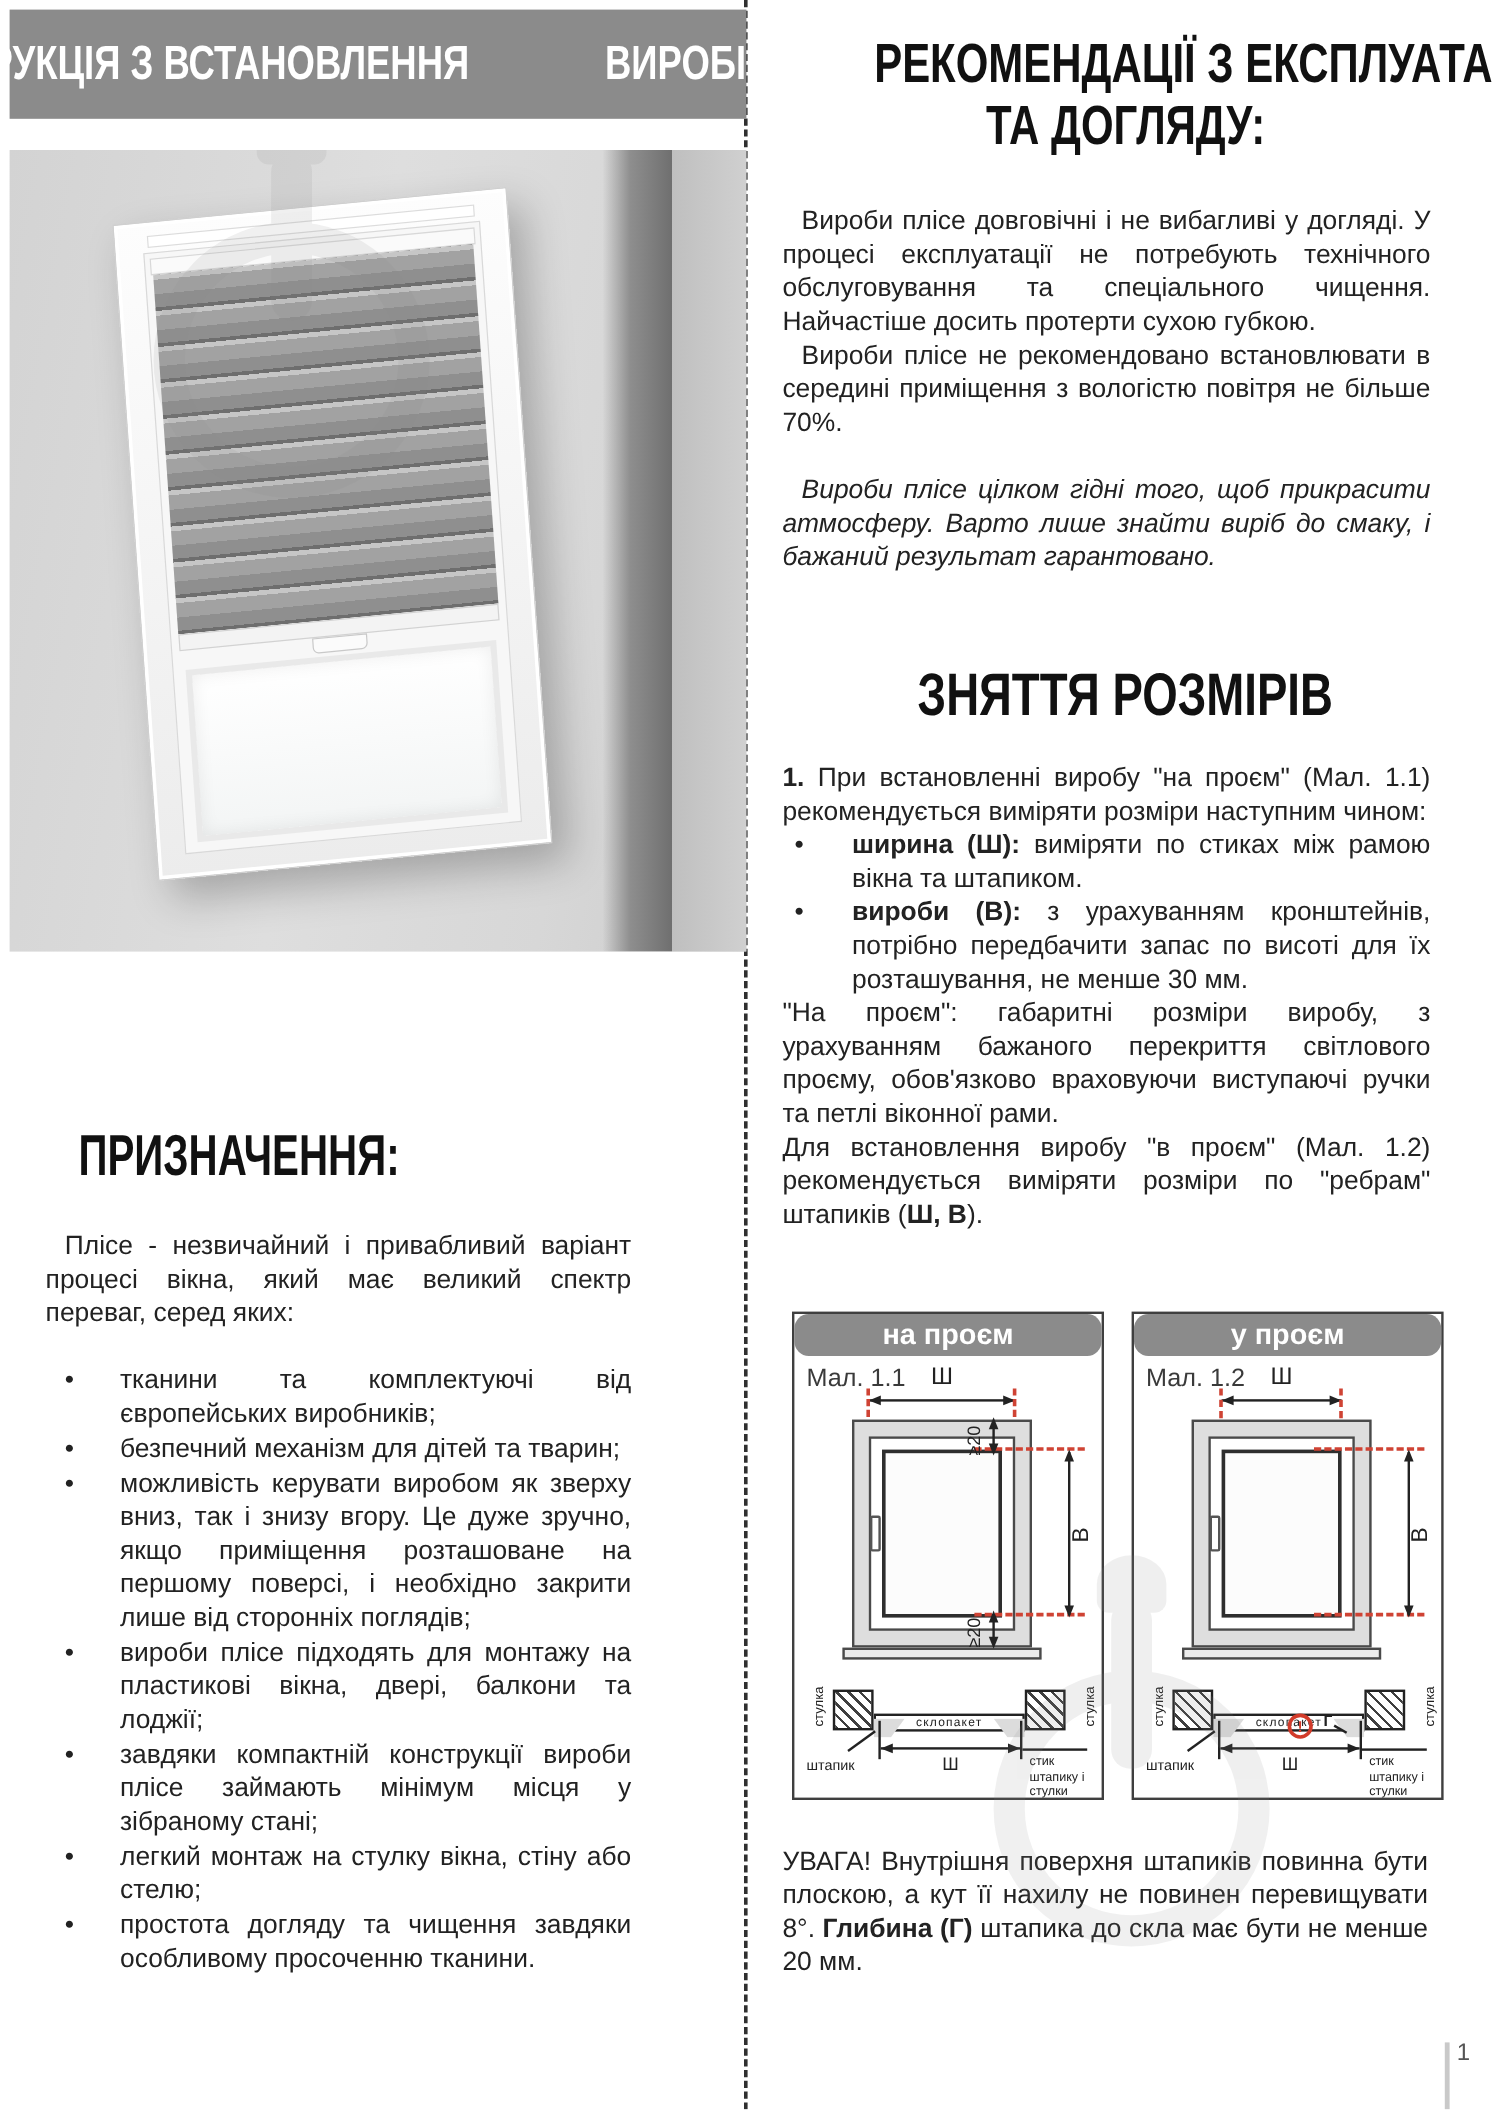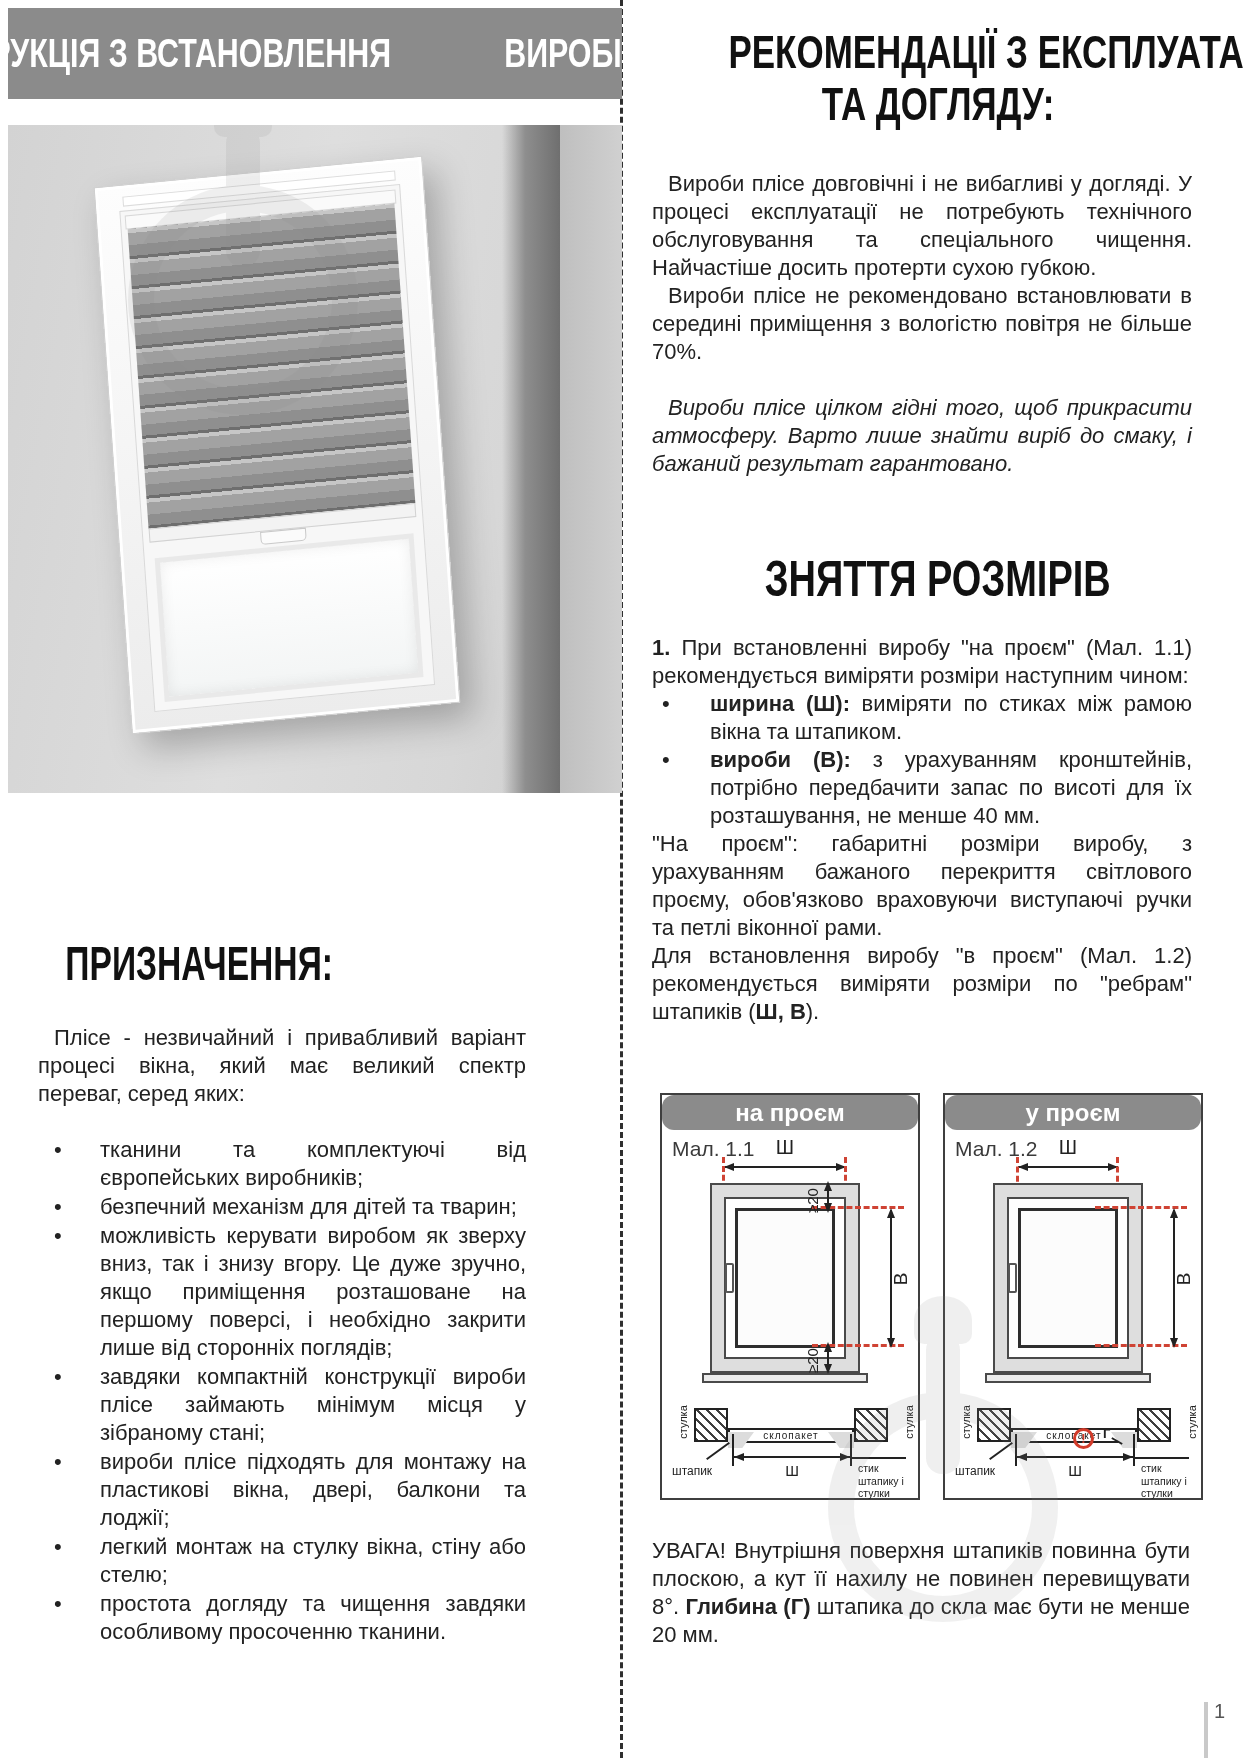--- a/index.html
+++ b/index.html
@@ -190,7 +190,7 @@
     <p><b>1.</b><span> При встановленні виробу "на проєм" (Мал. 1.1) рекомендується виміряти розміри наступним чином:</span></p>
     <ul class="r-list">
       <li><b>ширина (Ш):</b><span> виміряти по стиках між рамою вікна та штапиком.</span></li>
-      <li><b>вироби (В):</b><span> з урахуванням кронштейнів, потрібно передбачити запас по висоті для їх розташування, не менше 40 мм.</span></li>
+      <li><b>вироби (В):</b><span> з урахуванням кронштейнів, потрібно передбачити запас по висоті для їх розташування, не менше 30 мм.</span></li>
     </ul>
     <p>"На проєм": габаритні розміри виробу, з урахуванням бажаного перекриття світлового проєму, обов'язково враховуючи виступаючі ручки та петлі віконної рами.</p>
     <p><span>Для встановлення виробу "в проєм" (Мал. 1.2) рекомендується виміряти розміри по "ребрам" штапиків (</span><b>Ш, В</b><span>).</span></p>

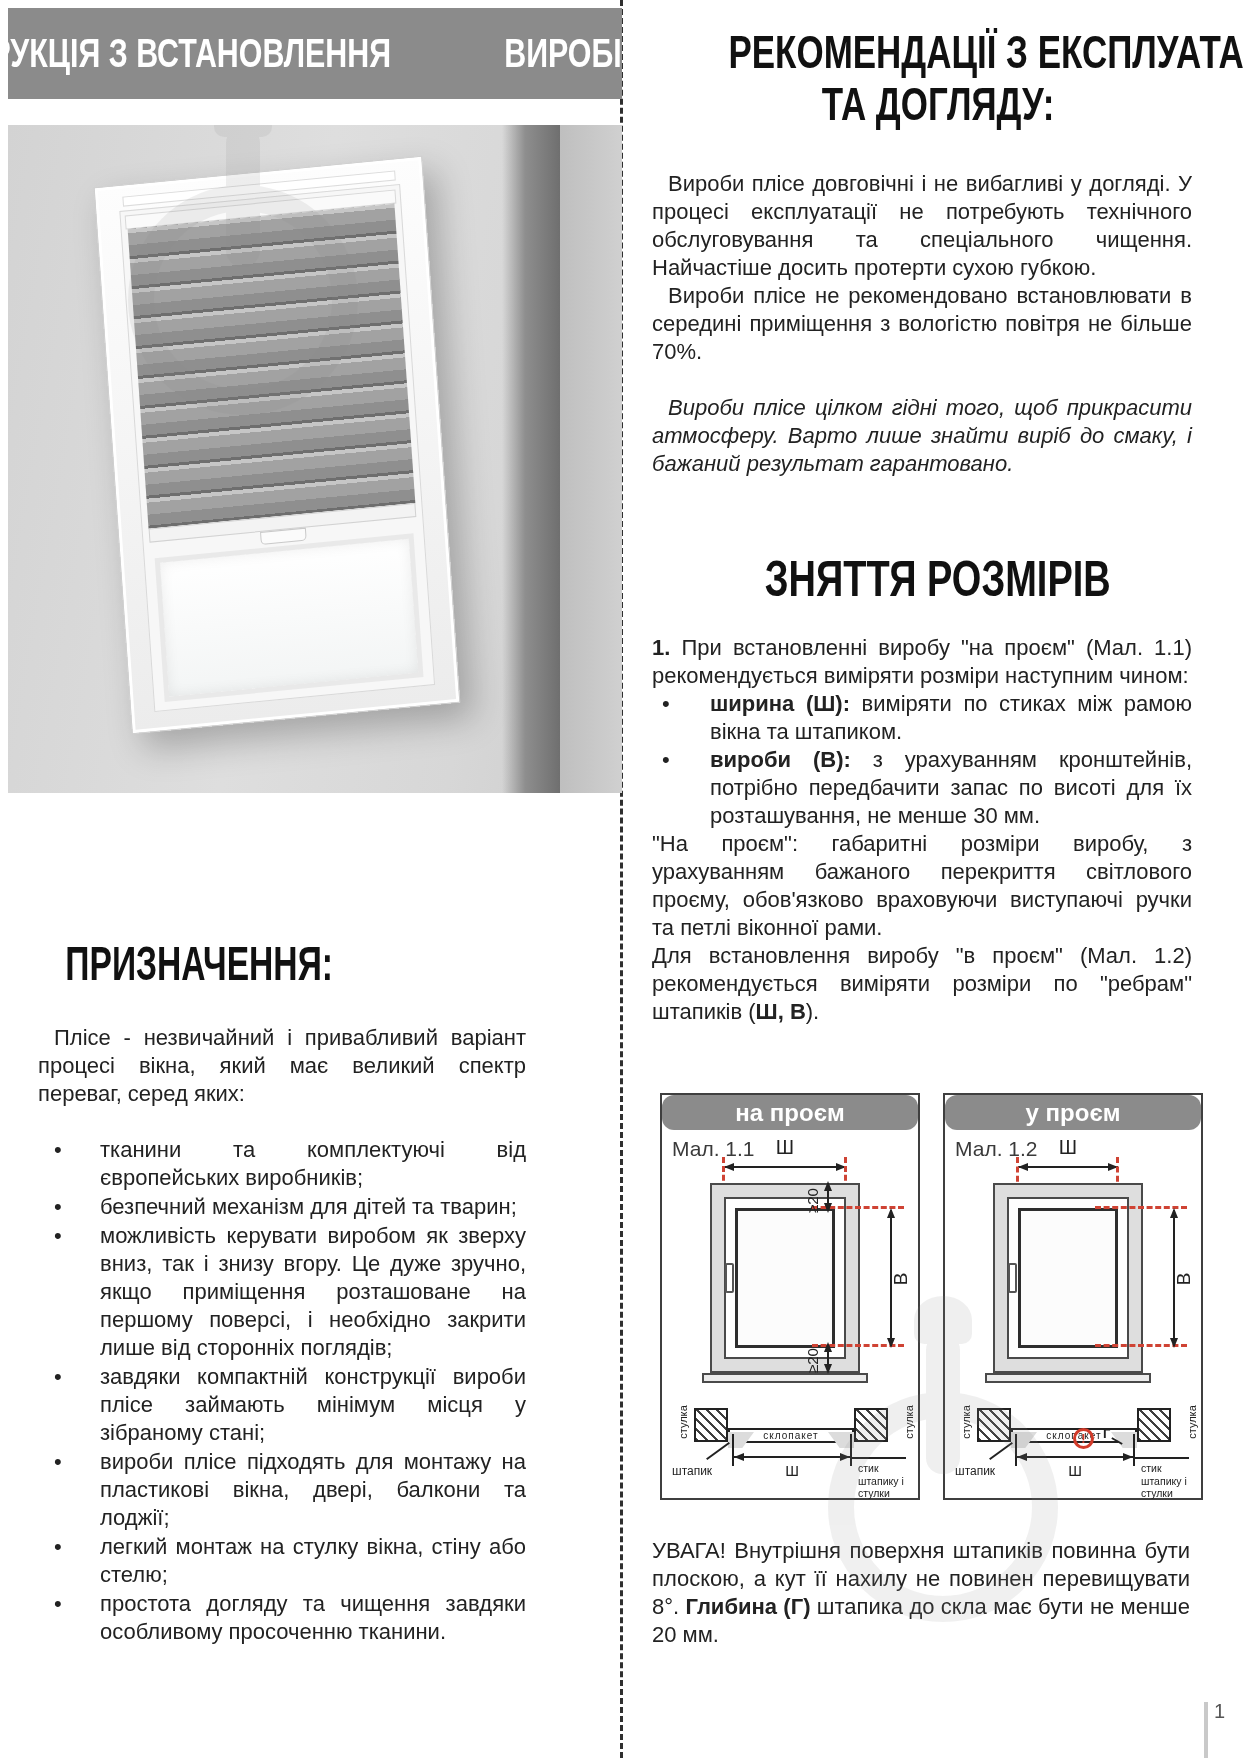--- a/index.html
+++ b/index.html
@@ -165,8 +165,8 @@
     <li><span>тканини та комплектуючі від європейських виробників;</span></li>
     <li><span>безпечний механізм для дітей та тварин;</span></li>
     <li><span>можливість керувати виробом як зверху вниз, так і знизу вгору. Це дуже зручно, якщо приміщення розташоване на першому поверсі, і необхідно закрити лише від сторонніх поглядів;</span></li>
+    <li><span>вироби плісе підходять для монтажу на пластикові вікна, двері, балкони та лоджії;</span></li>
     <li><span>завдяки компактній конструкції вироби плісе займають мінімум місця у зібраному стані;</span></li>
-    <li><span>вироби плісе підходять для монтажу на пластикові вікна, двері, балкони та лоджії;</span></li>
     <li><span>легкий монтаж на стулку вікна, стіну або стелю;</span></li>
     <li><span>простота догляду та чищення завдяки особливому просоченню тканини.</span></li>
   </ul>

